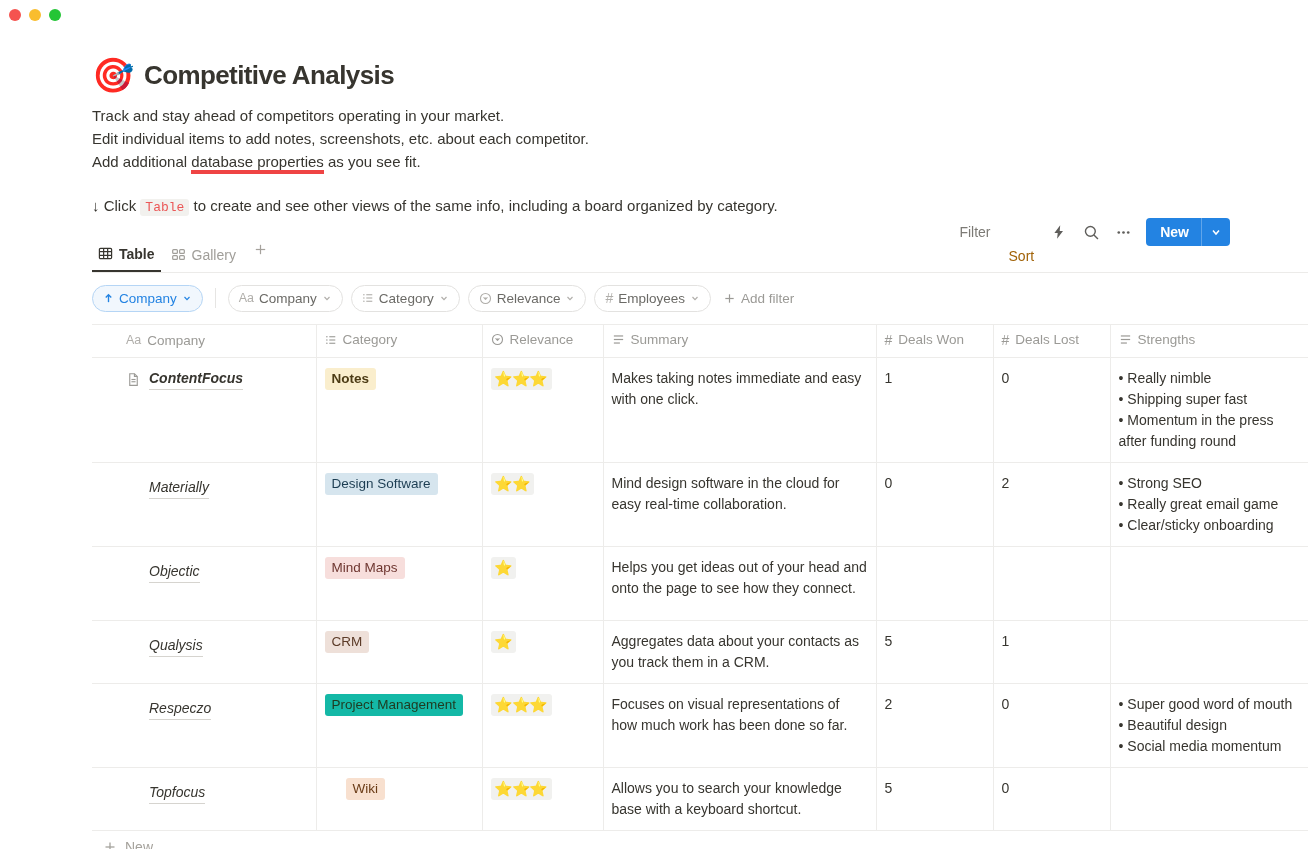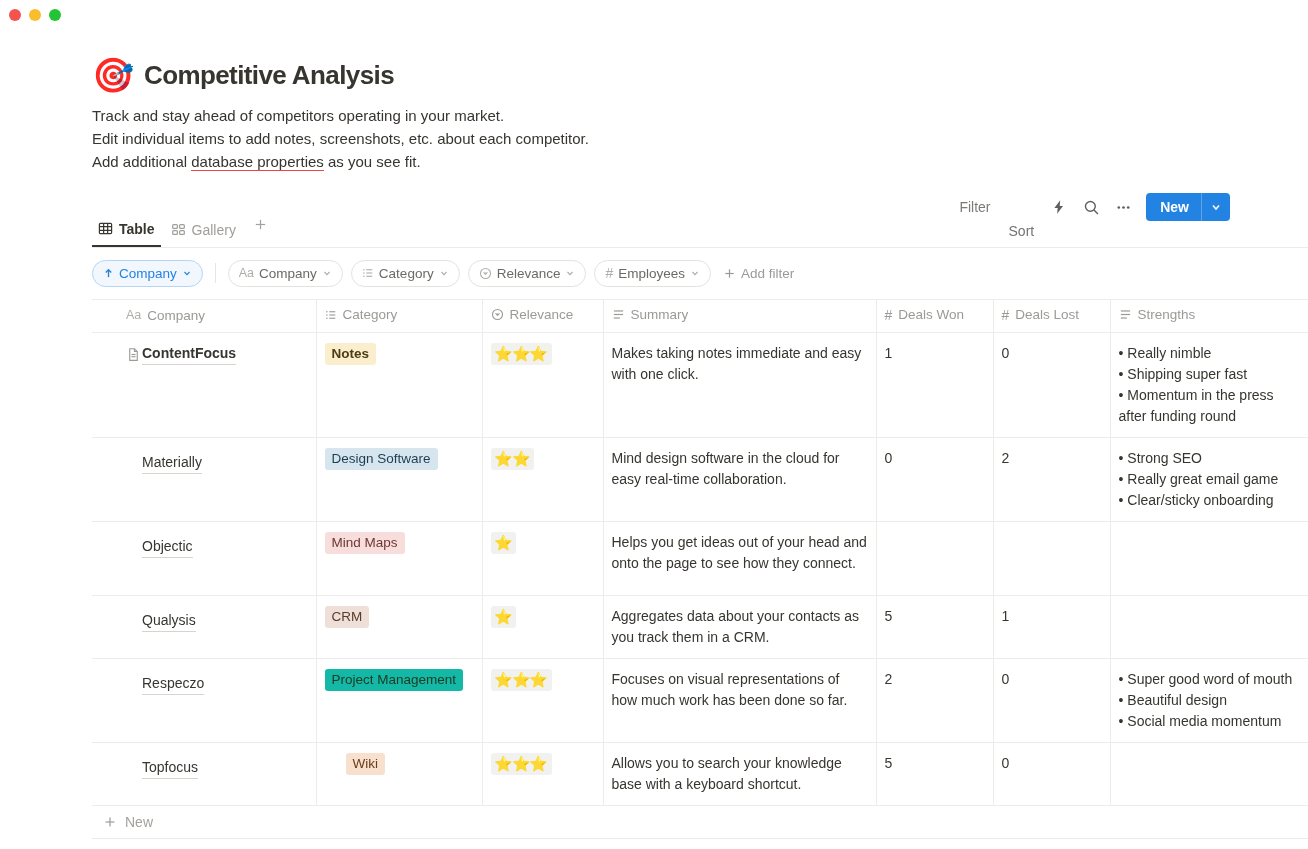--- a/index.html
+++ b/index.html
@@ -58,7 +58,7 @@
   }
   .desc p { margin: 0 0 0px 0; padding: 1px 0; }
   .link-underline {
-    border-bottom: 1px solid #ef4444;
+    border-bottom: 4px solid #ef4444;
     color: #37352f;
     text-decoration: none;
     cursor: pointer;

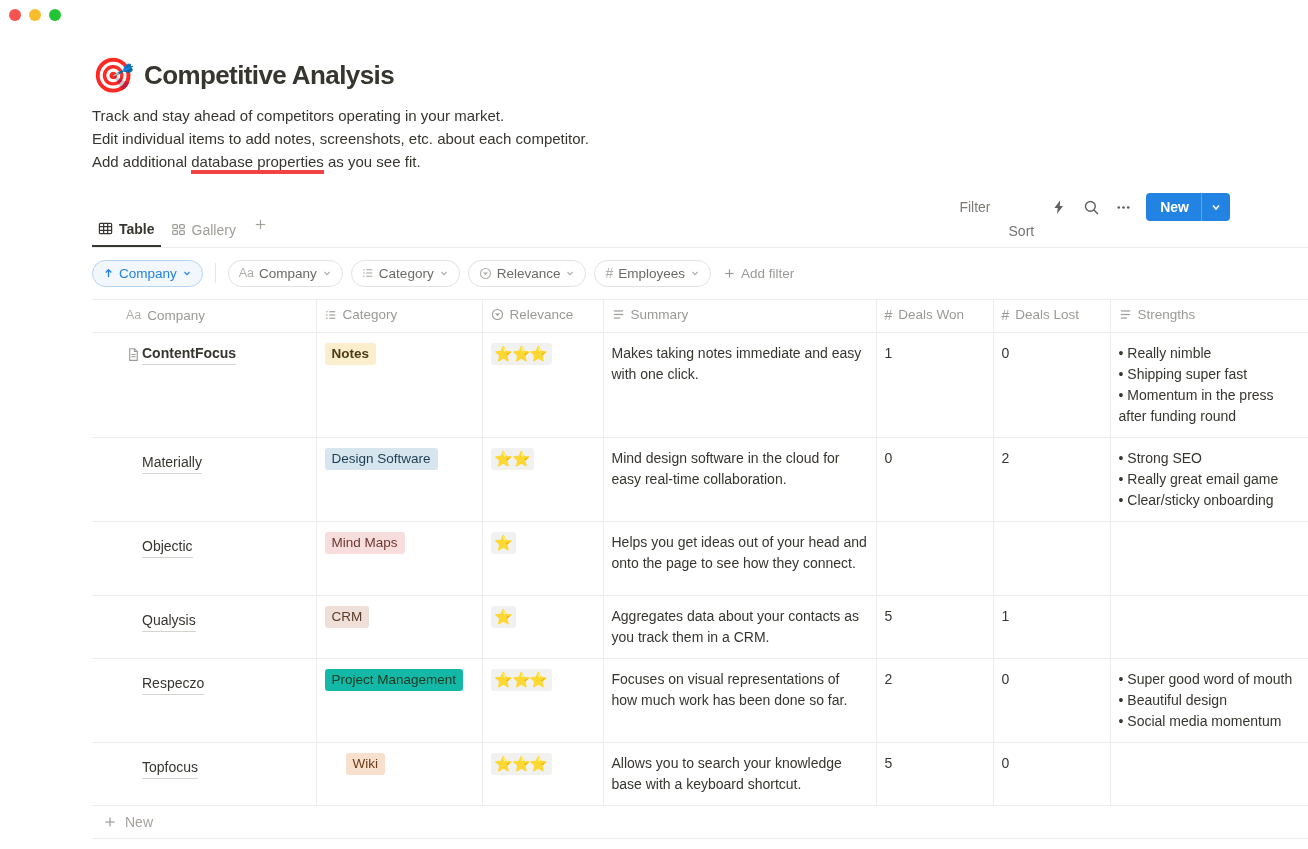--- a/index.html
+++ b/index.html
@@ -277,6 +277,7 @@
     <p>Edit individual items to add notes, screenshots, etc. about each competitor.</p>
     <p><span>Add additional </span><a class="link-underline">database properties</a><span> as you see fit.</span></p>
     <div class="spacer-line"></div>
+    <p><span>↓ Click </span><span class="code-chip">Table</span><span> to create and see other views of the same info, including a board organized by category.</span></p>
   </div>
 
   <div class="viewbar">

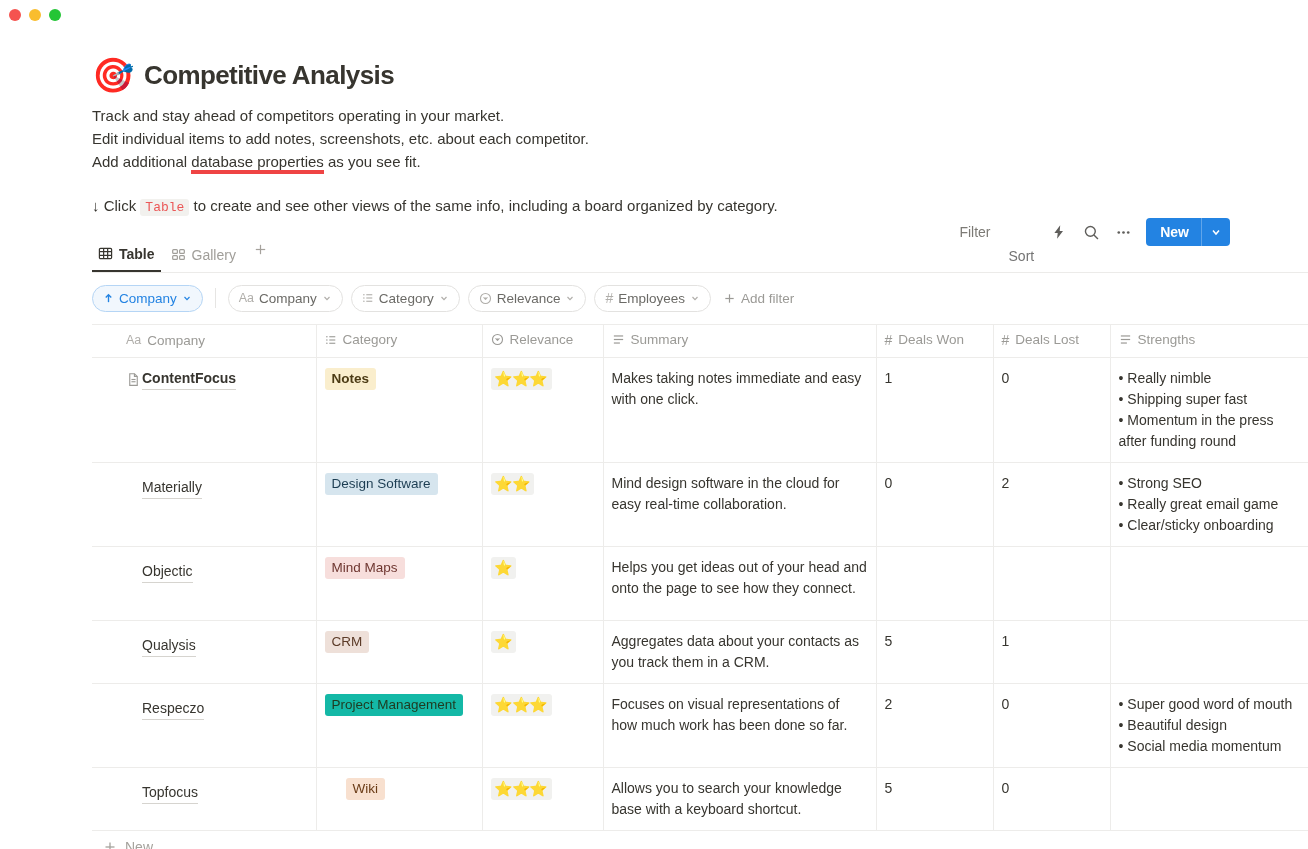--- a/index.html
+++ b/index.html
@@ -115,7 +115,7 @@
   .va-text {
     font-size: 14px; color: #7c7a75; padding: 4px 6px; cursor: pointer; border-radius: 4px;
   }
-  .va-text.accent { color: #737373; margin-top: 48px; }
+  .va-text.accent { color: #a16207; margin-top: 48px; }
   .va-icon {
     width: 26px; height: 26px;
     display: flex; align-items: center; justify-content: center;

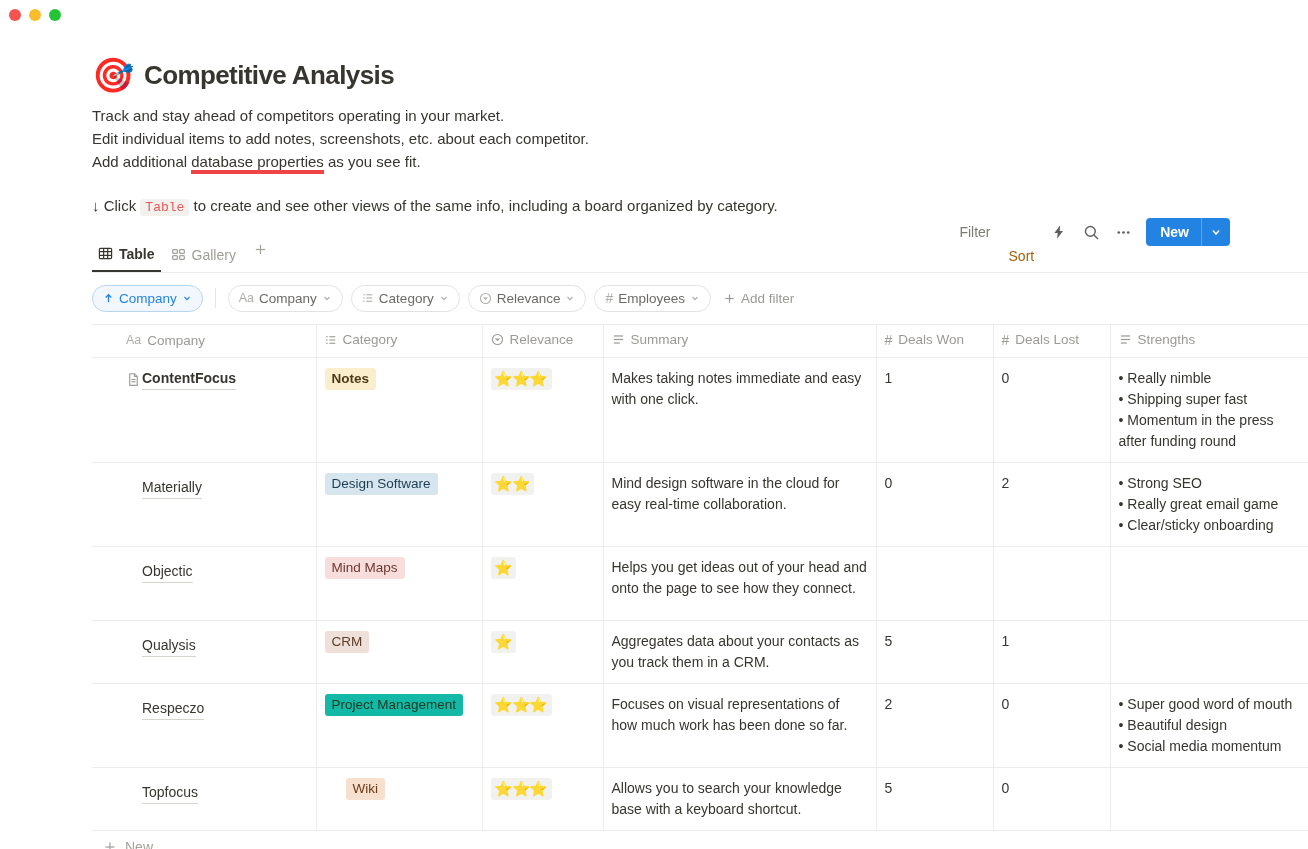--- a/index.html
+++ b/index.html
@@ -206,7 +206,7 @@
   td.col-strengths, th.col-strengths { border-right: 0; }
 
   .row-title {
-    display: inline-flex; align-items: center; gap: 0;
+    display: inline-flex; align-items: center; gap: 7px; font-style: italic;
   }
   .row-title .name {
     border-bottom: 1px solid #d6d4cf;

